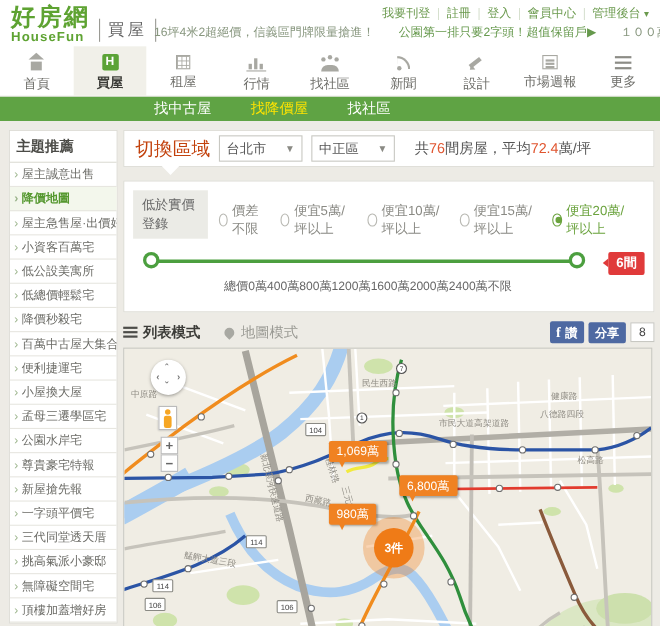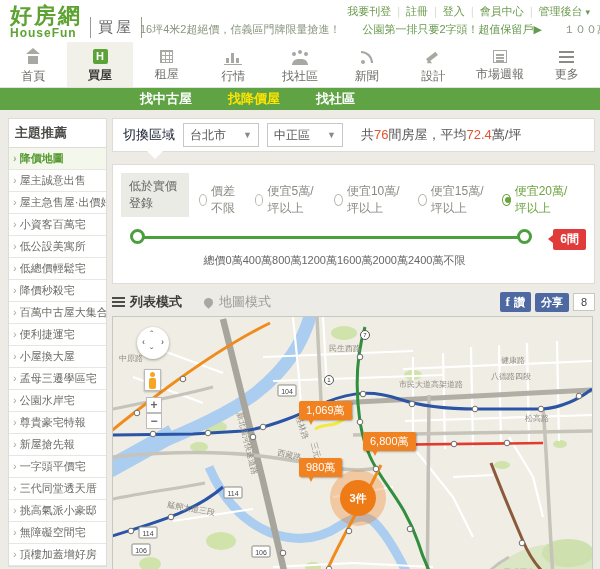--- a/index.html
+++ b/index.html
@@ -49,7 +49,7 @@
     background-size:15px 2px;background-position:0 0,0 5px,0 10px;background-repeat:no-repeat}
   
   .subnav{height:22px;background:#5fa344;display:flex;align-items:center;padding-left:140px}
-  .subnav .sn{color:#fff;font-weight:bold;font-size:13px;margin-right:36px;cursor:pointer}
+  .subnav .sn{color:#fff;font-weight:normal;font-size:13px;margin-right:36px;cursor:pointer}
   .subnav .sn.on{color:#ffe400}
   
   .content{position:relative;height:518px;background:#edebe5;padding:8px 5px 0 8px;display:flex}

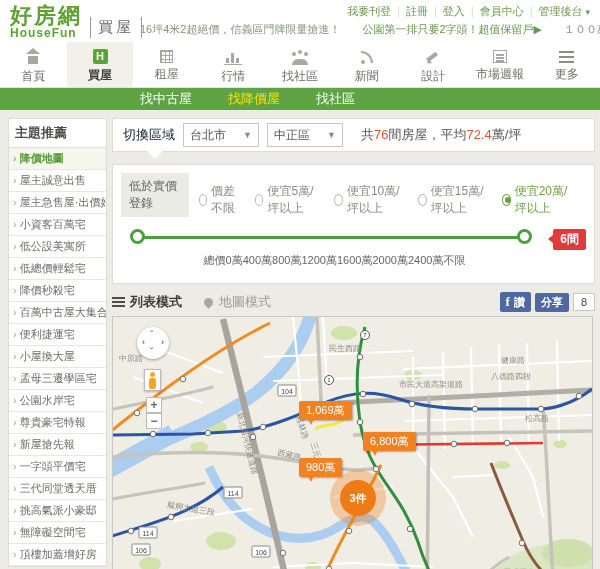--- a/index.html
+++ b/index.html
@@ -62,7 +62,7 @@
   
   .regionbar{position:relative;background:#fff;border:1px solid #dddcd5;height:34px;display:flex;align-items:center;padding:0 10px;margin-bottom:12px}
   .regionbar::after{content:"";position:absolute;left:34px;bottom:-8px;border:8px solid transparent;border-top:8px solid #fff;border-bottom:none}
-  .regionbar .rlabel{font-size:13px;color:#0f172a;margin-right:8px}
+  .regionbar .rlabel{font-size:17px;color:#c2410c;margin-right:8px}
   .selbox{border:1px solid #c8c8c2;height:24px;line-height:22px;padding:0 6px;width:76px;display:flex;justify-content:space-between;align-items:center;margin-right:8px;cursor:pointer;color:#555;font-size:12px;background:#fff}
   .selbox .sc{font-size:9px;color:#8a8a84}
   .summary{font-size:13px;color:#555;margin-left:10px}

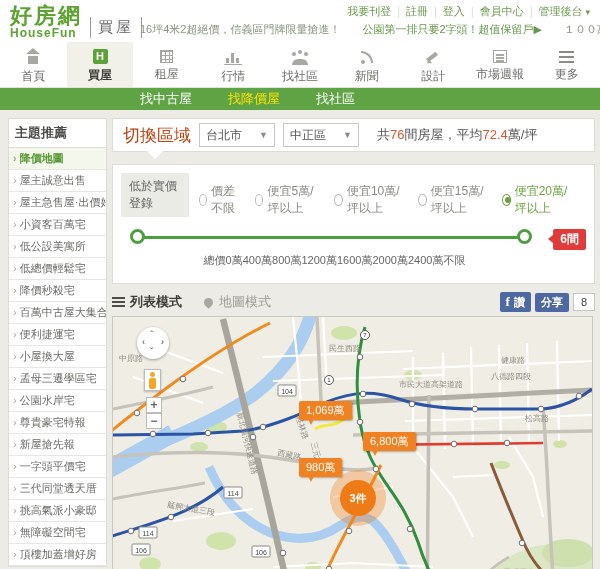--- a/index.html
+++ b/index.html
@@ -193,8 +193,8 @@
     <div class="sb-title">主題推薦</div>
     <div>
 
-    <div class="sb-item on">降價地圖</div>
-        <div class="sb-item">屋主誠意出售</div>
+    <div class="sb-item">屋主誠意出售</div>
+        <div class="sb-item on">降價地圖</div>
         <div class="sb-item">屋主急售屋·出價好談</div>
         <div class="sb-item">小資客百萬宅</div>
         <div class="sb-item">低公設美寓所</div>

